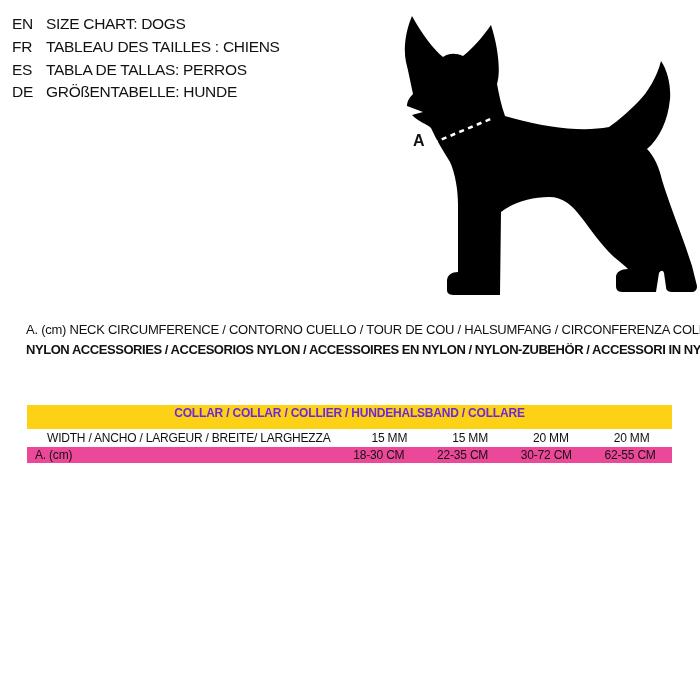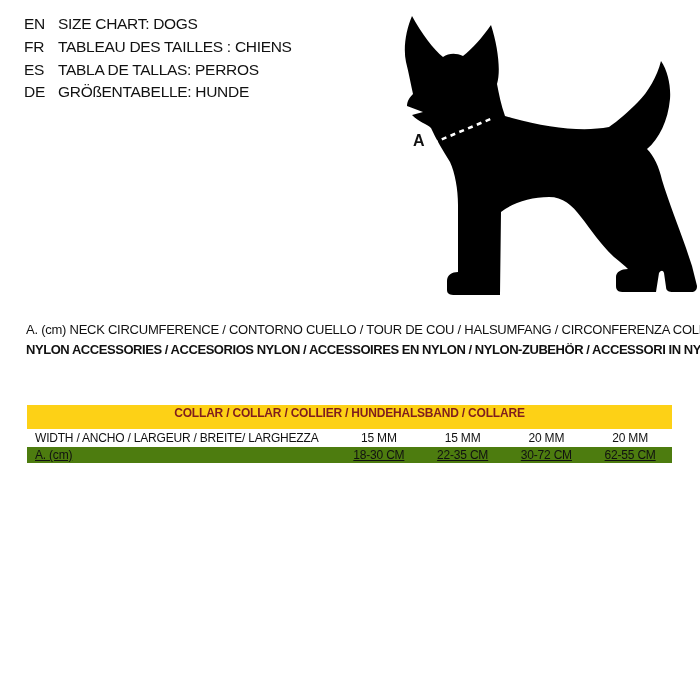--- a/index.html
+++ b/index.html
@@ -14,7 +14,7 @@
   .canvas{position:absolute;inset:0;width:700px;height:700px;}
 
   
-  .lang-list{position:absolute;left:24px;top:13px;}
+  .lang-list{position:absolute;left:12px;top:13px;}
   .lang-row{display:flex;height:22.7px;align-items:center;
     font-size:15.5px;letter-spacing:-0.3px;font-weight:500;white-space:nowrap;}
   .lang-code{width:34px;flex:0 0 34px;}

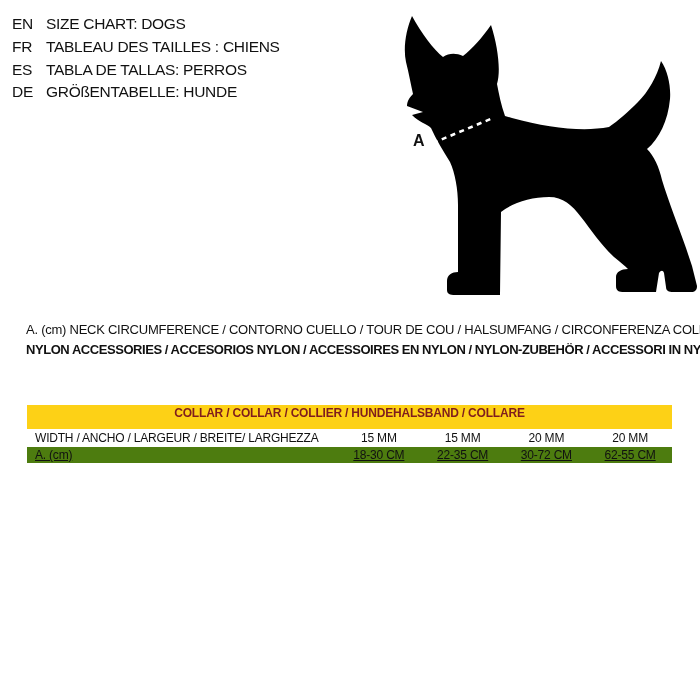--- a/index.html
+++ b/index.html
@@ -39,7 +39,7 @@
   .size-table{position:absolute;left:27px;top:405px;width:645px;font-size:12px;letter-spacing:-0.2px;}
   .tbl-title{
     height:25px;line-height:17px;box-sizing:border-box;
-    background:#fdd116;color:#7f1d1d;
+    background:#fdd116;color:#6d28d9;
     font-weight:bold;text-align:center;
     border-bottom:1px solid #ffffff;
   }

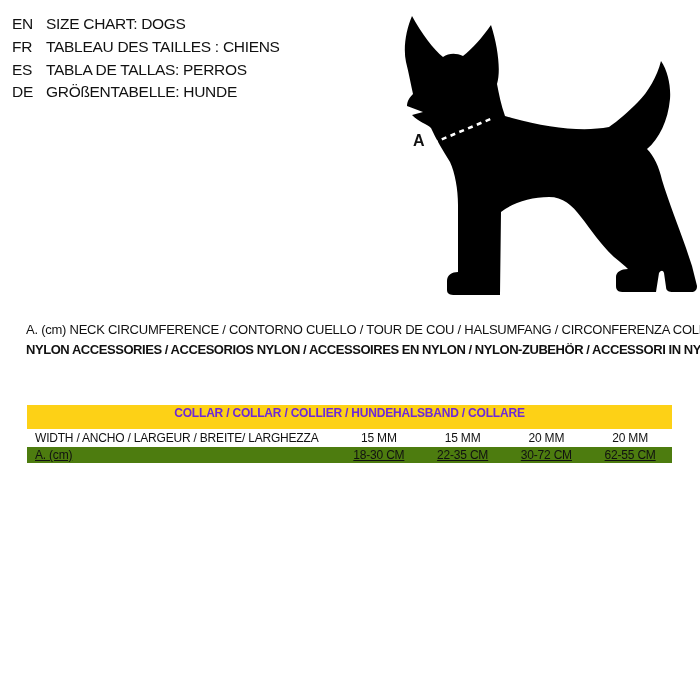--- a/index.html
+++ b/index.html
@@ -49,7 +49,7 @@
     border-bottom:1px solid #ffffff;
   }
   .tbl-row.bg-gray{background:#c6c6c6;}
-  .tbl-row.bg-white{background:#ffffff;}
+  .tbl-row.bg-white{background:#ffffff;margin-left:12px;}
   .tbl-row.bg-lightgray{background:#4d7c0f;text-decoration:underline;}
   .tbl-label{padding-left:8px;text-align:left;white-space:nowrap;}
   .tbl-val{text-align:center;white-space:nowrap;}

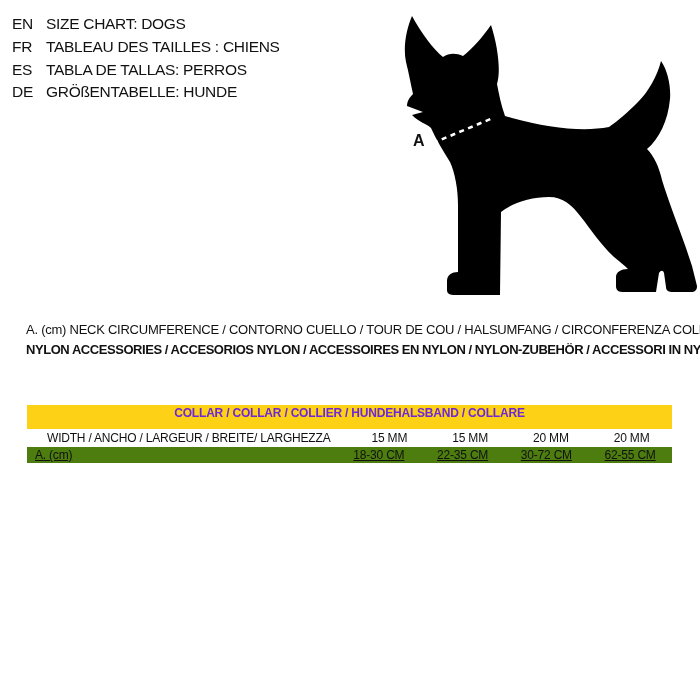--- a/index.html
+++ b/index.html
@@ -50,7 +50,7 @@
   }
   .tbl-row.bg-gray{background:#c6c6c6;}
   .tbl-row.bg-white{background:#ffffff;margin-left:12px;}
-  .tbl-row.bg-lightgray{background:#4d7c0f;text-decoration:underline;}
+  .tbl-row.bg-lightgray{background:#ec4899;}
   .tbl-label{padding-left:8px;text-align:left;white-space:nowrap;}
   .tbl-val{text-align:center;white-space:nowrap;}
 </style>

